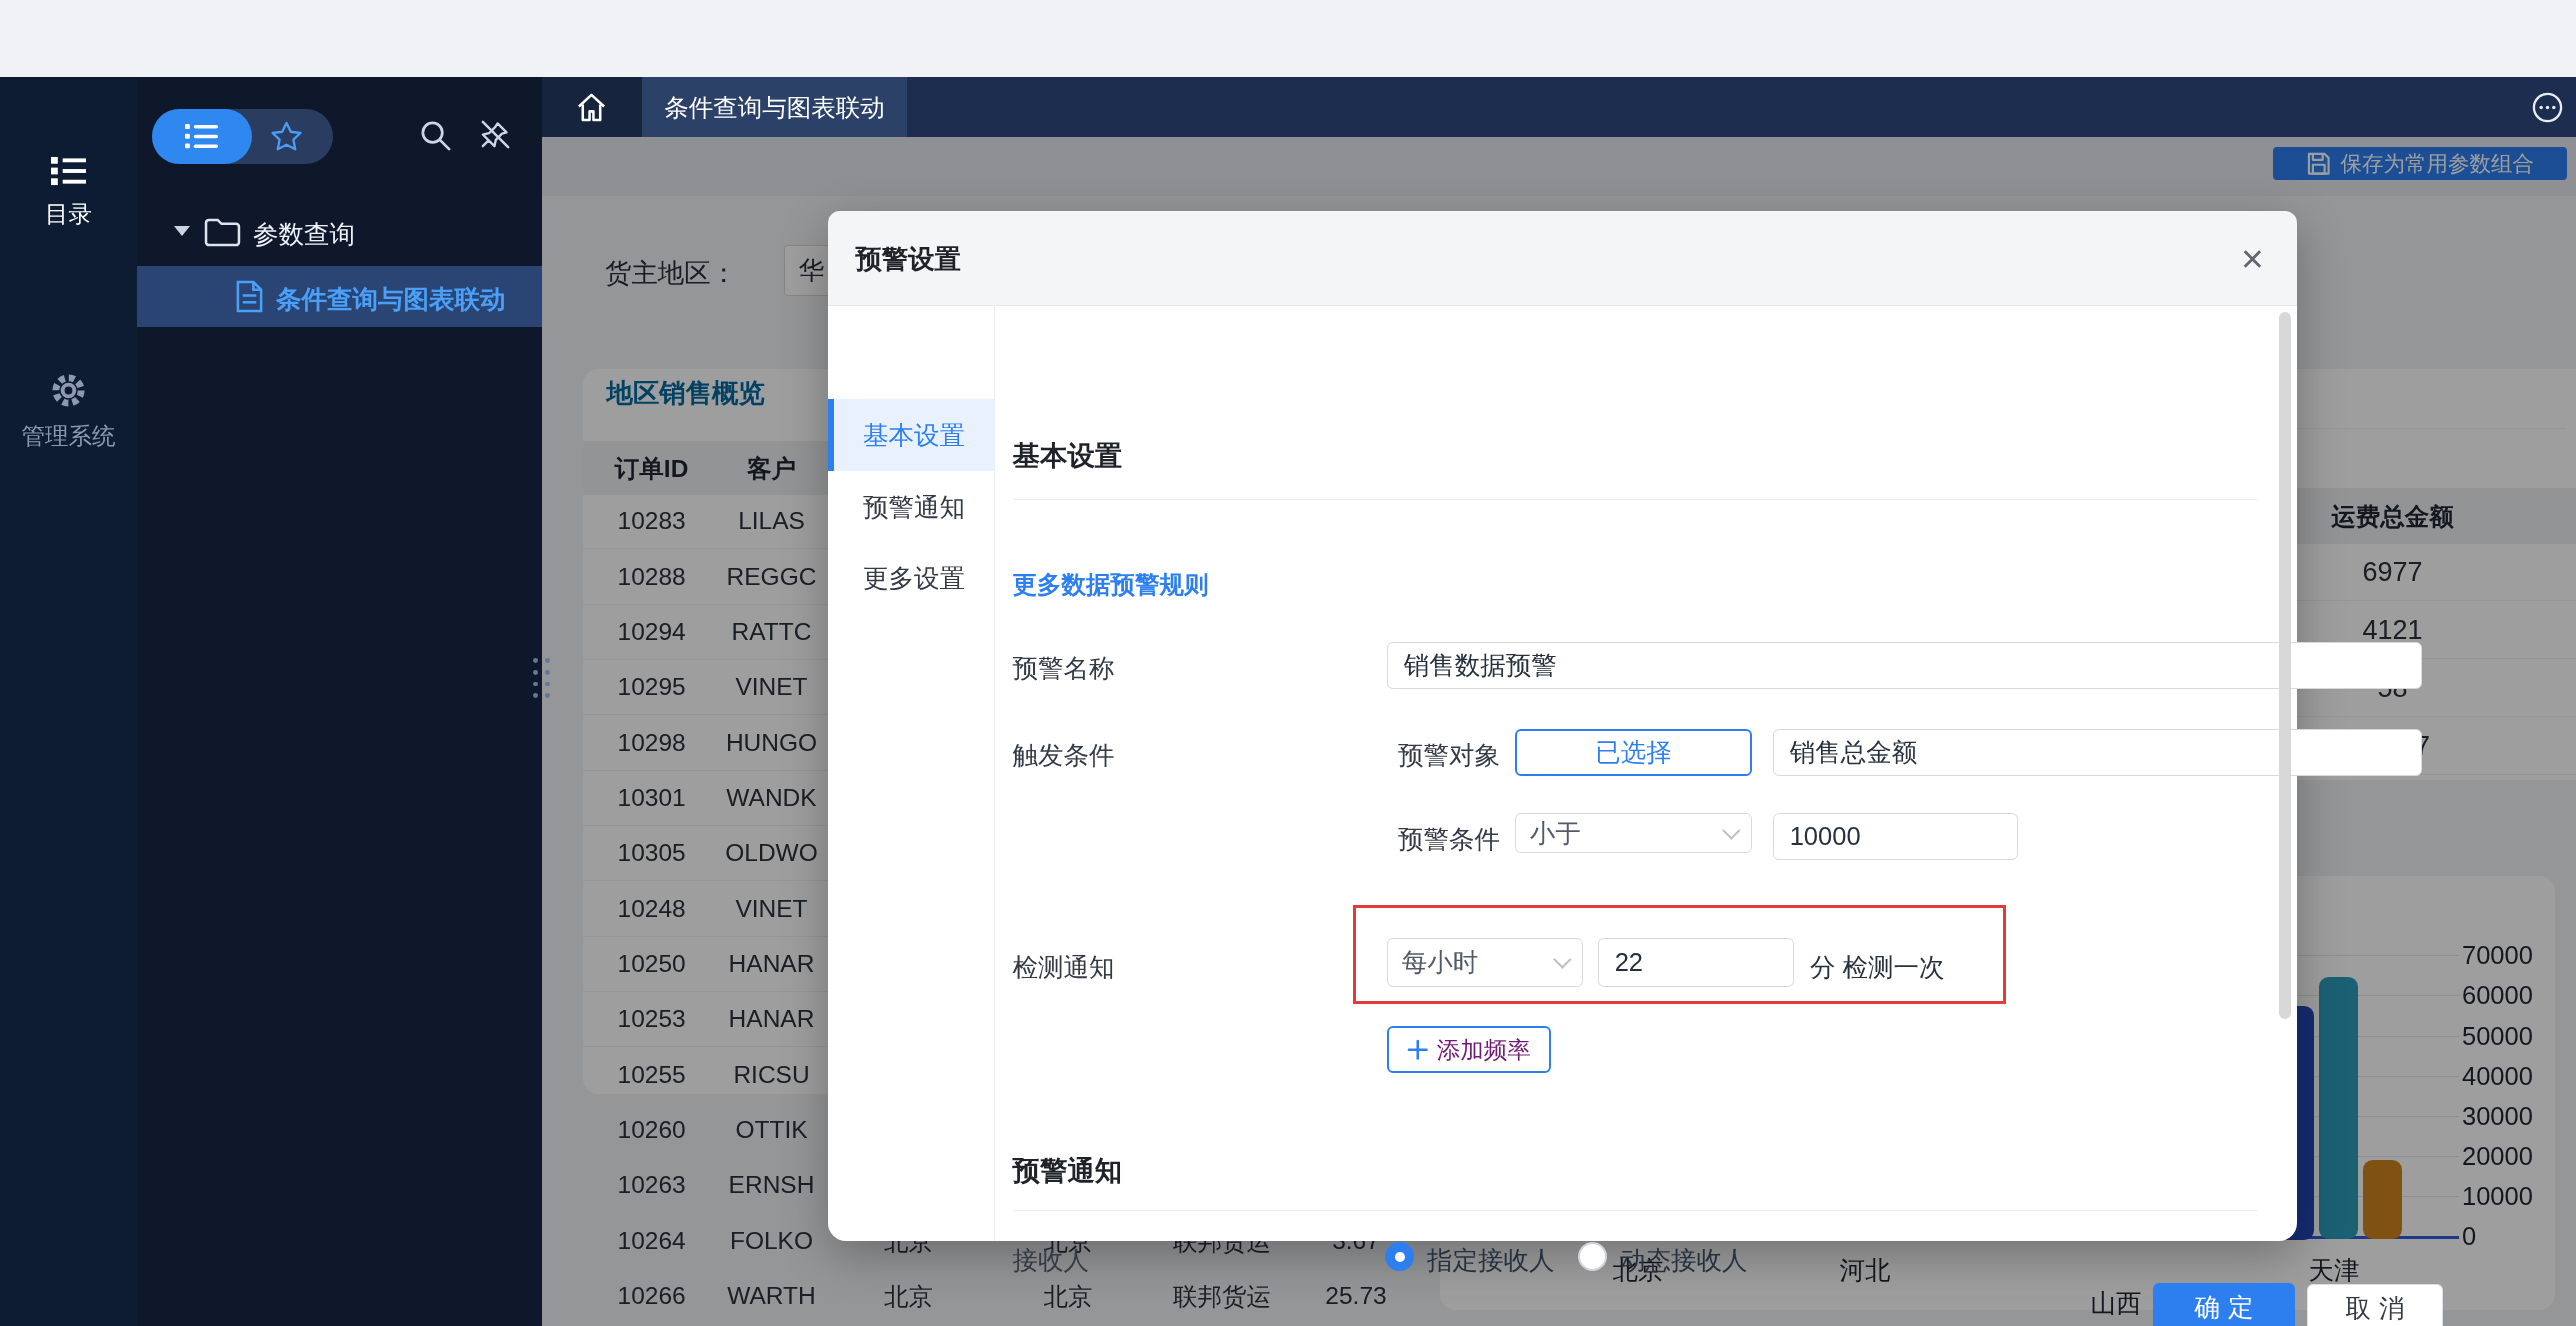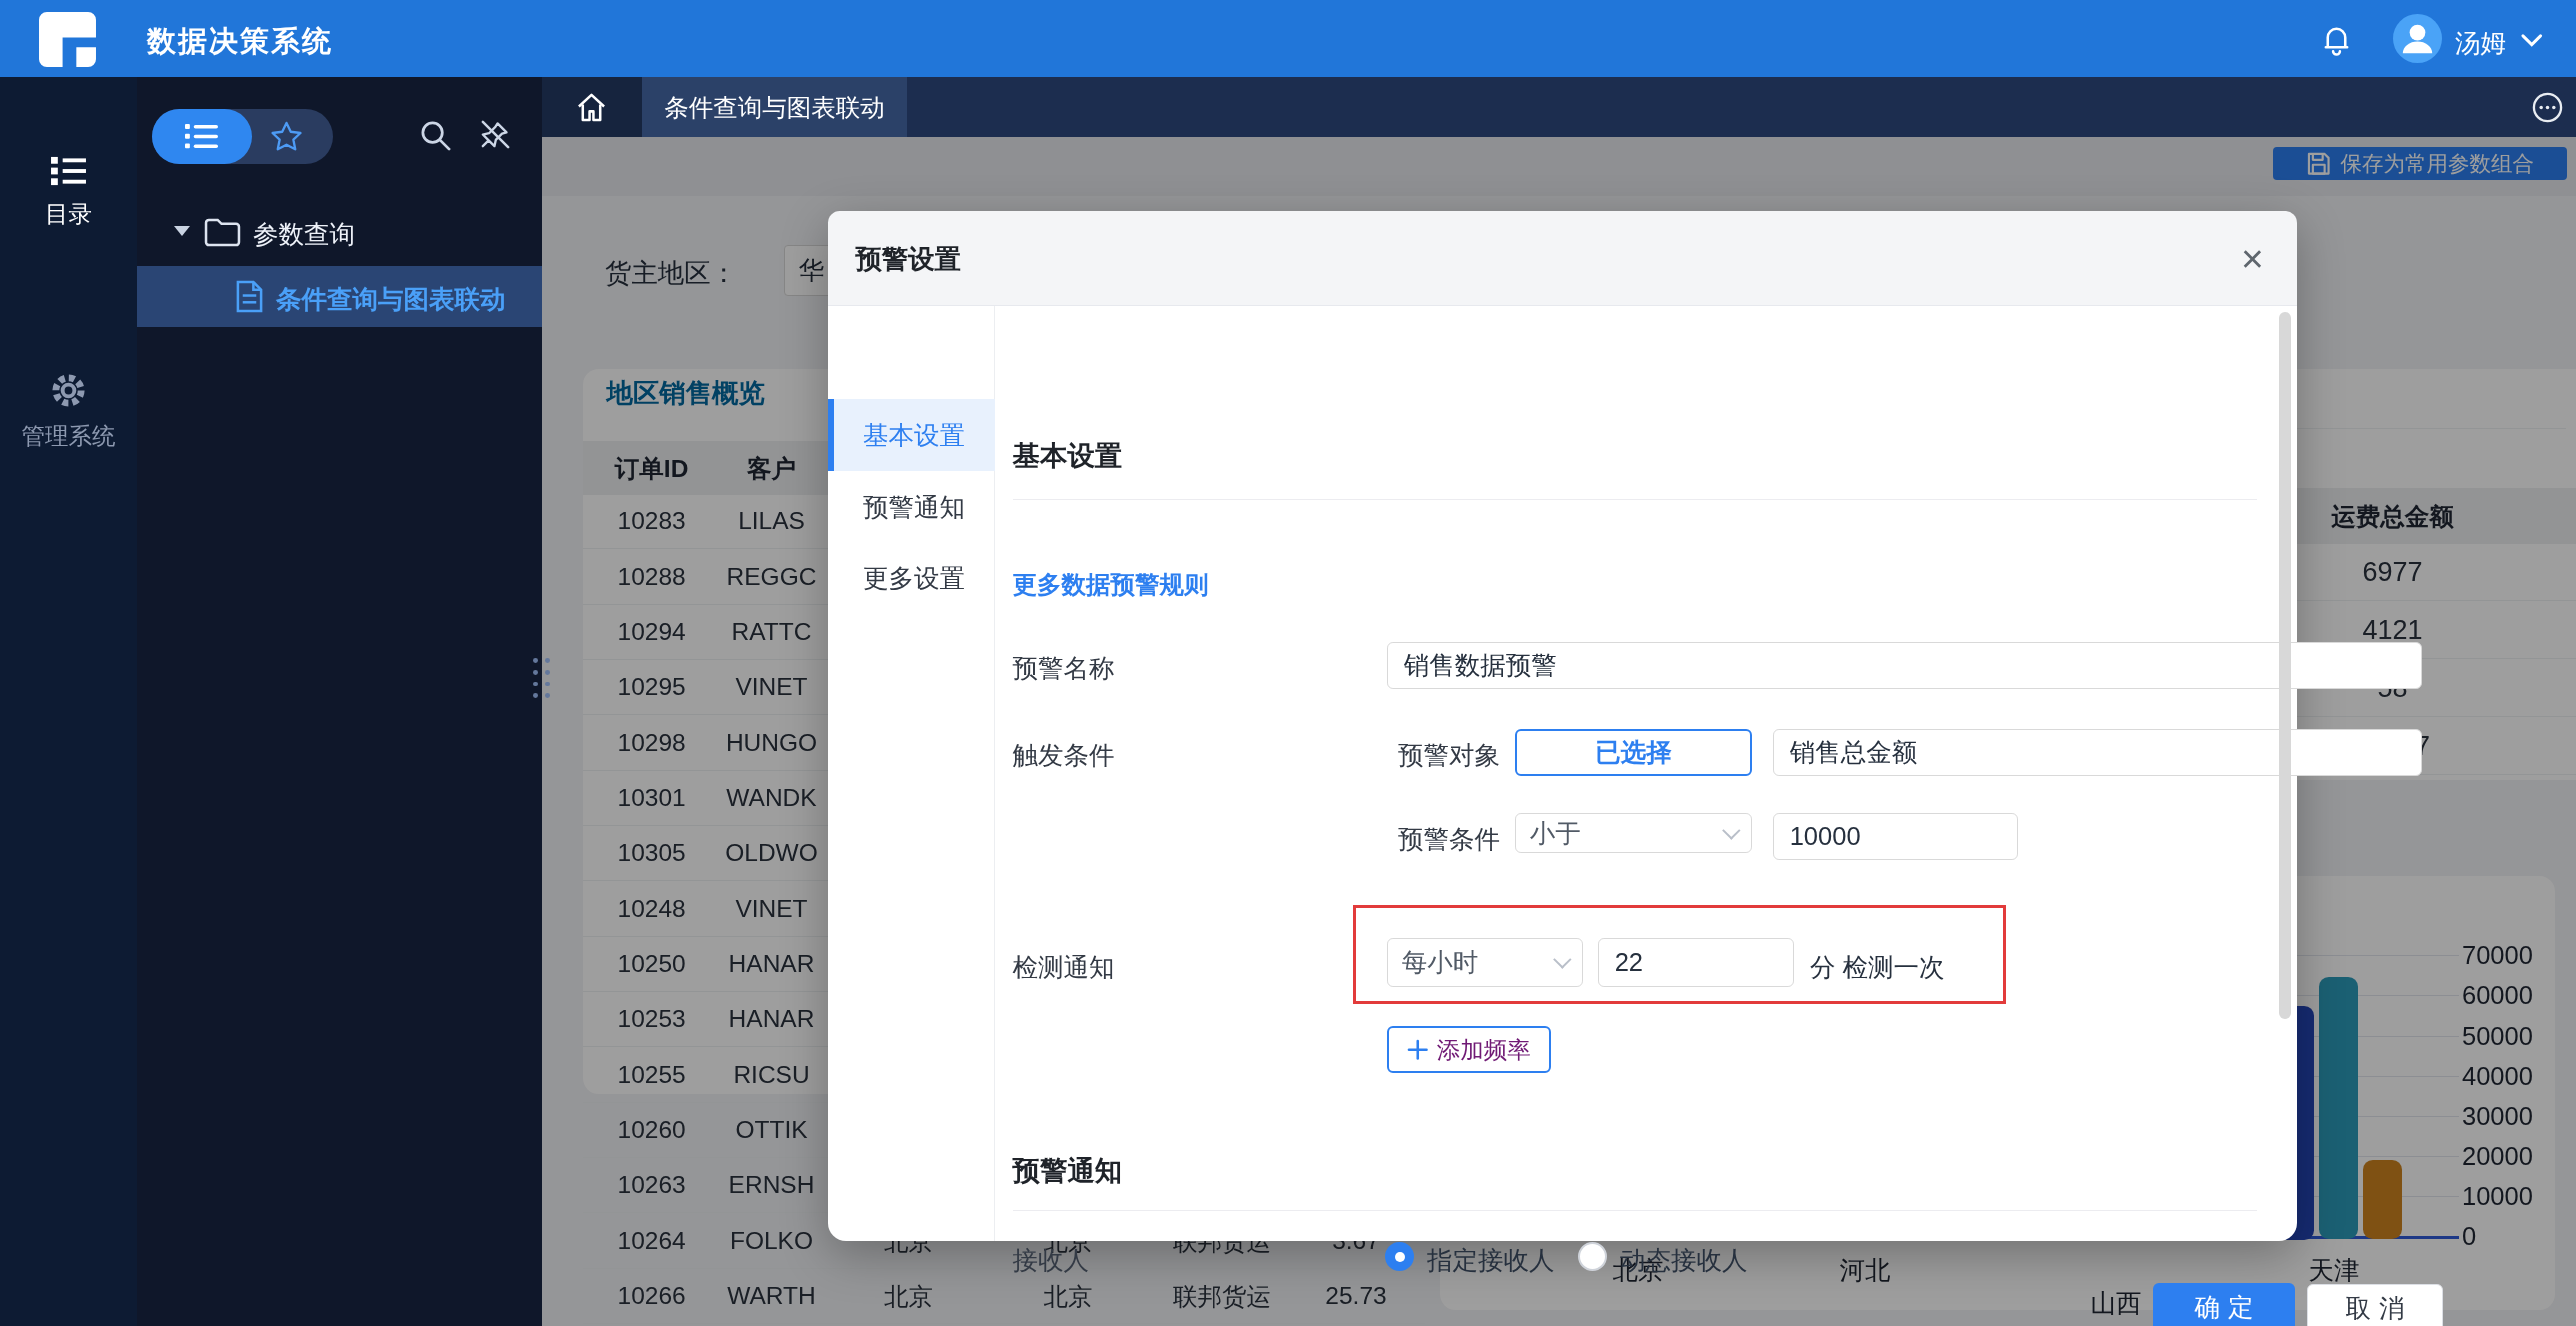--- a/index.html
+++ b/index.html
@@ -124,33 +124,6 @@
 
 <div id="app">
 
-  <div class="topbar">
-    <div class="logo">
-      <svg width="57" height="55" viewBox="0 0 58 56">
-        <path fill="#fff" fill-rule="evenodd" d="M8,0 h42 a8,8 0 0 1 8,8 v40 a8,8 0 0 1 -8,8 h-42 a8,8 0 0 1 -8,-8 v-40 a8,8 0 0 1 8,-8 z
-          M24,26 h14 v30 h-14 z M38,26 h20 v10 h-20 z"></path>
-      </svg>
-    </div>
-    <div class="app-title">数据决策系统</div>
-    <div class="bell">
-      <svg width="35" height="35" viewBox="0 0 36 36" fill="none" stroke="#fff" stroke-width="2.6" stroke-linecap="round" stroke-linejoin="round">
-        <path d="M7 26 h22 M9 26 v-10 a9 9 0 0 1 18 0 v10"></path>
-        <path d="M14.5 30 a3.5 3.5 0 0 0 7 0"></path>
-      </svg>
-    </div>
-    <div class="avatar">
-      <svg width="49" height="49" viewBox="0 0 50 50" fill="#fff">
-        <circle cx="25" cy="19" r="8"></circle>
-        <path d="M10 40 a15 12 0 0 1 30 0 z"></path>
-      </svg>
-    </div>
-    <div class="user-name">汤姆</div>
-    <div class="user-chevron">
-      <svg width="25.5" height="21.5" viewBox="0 0 26 22" fill="none" stroke="#fff" stroke-width="3" stroke-linecap="round">
-        <polyline points="4,7 13,16 22,7"></polyline>
-      </svg>
-    </div>
-  </div>
 
   <div class="rail">
     <div class="rail-item" style="top:78px;">

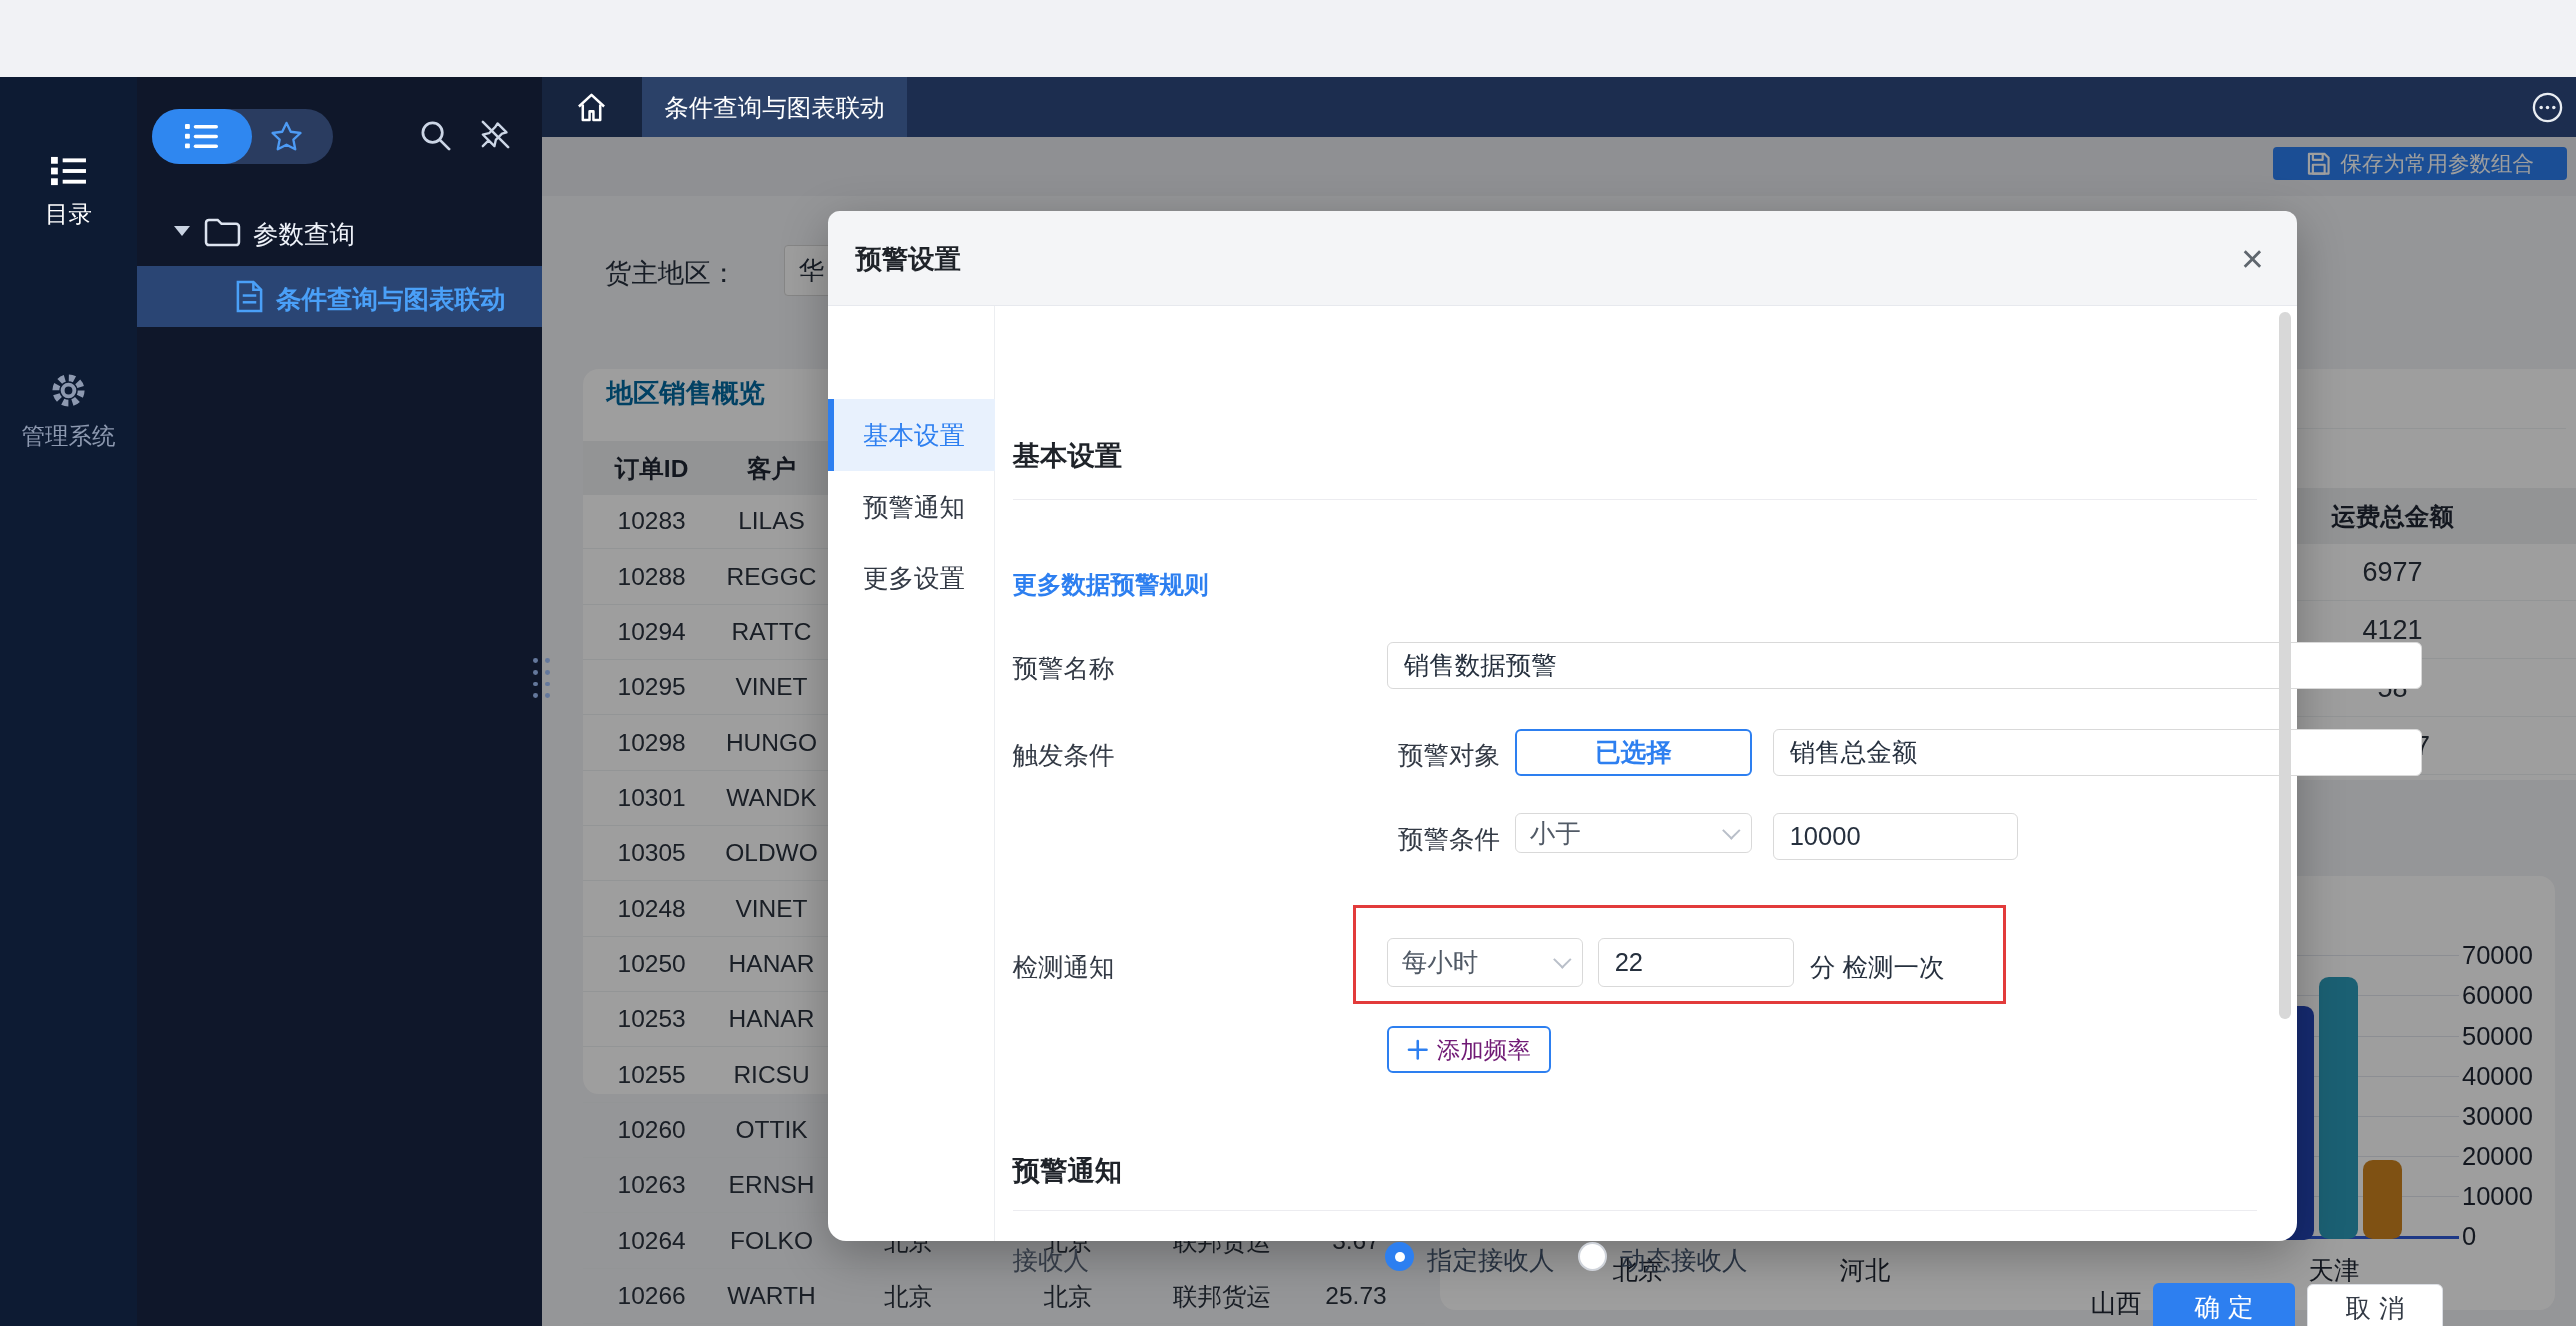--- a/index.html
+++ b/index.html
@@ -103,7 +103,7 @@
     display:flex; align-items:center; justify-content:space-between; padding:0 13.7px; font-size:25.5px; color:#515a66; cursor:pointer; }
   .chev { width:12.7px; height:12.7px; border-right:2px solid #b9bfc9; border-bottom:2px solid #b9bfc9; transform:rotate(45deg); margin-top:-5.9px; }
   .btn-selected { position:absolute; border:2px solid #2d7ff0; border-radius:5.9px; background:#fff; color:#2d7ff0;
-    font-size:25.5px; display:flex; align-items:center; justify-content:center; cursor:pointer;font-weight:bold; }
+    font-size:25.5px; display:flex; align-items:center; justify-content:center; cursor:pointer; }
   .red-box { position:absolute; left:358px; top:599px; width:653px; height:99px; border:3.9px solid #e23b3b; pointer-events:none; }
   .add-freq { position:absolute; left:392px; top:720px; width:164px; height:47px; border:2px solid #2d7ff0; border-radius:5.9px;
     background:#fff; color:#701a75; font-size:23.5px; display:flex; align-items:center; justify-content:center; gap:7.8px; cursor:pointer; }

